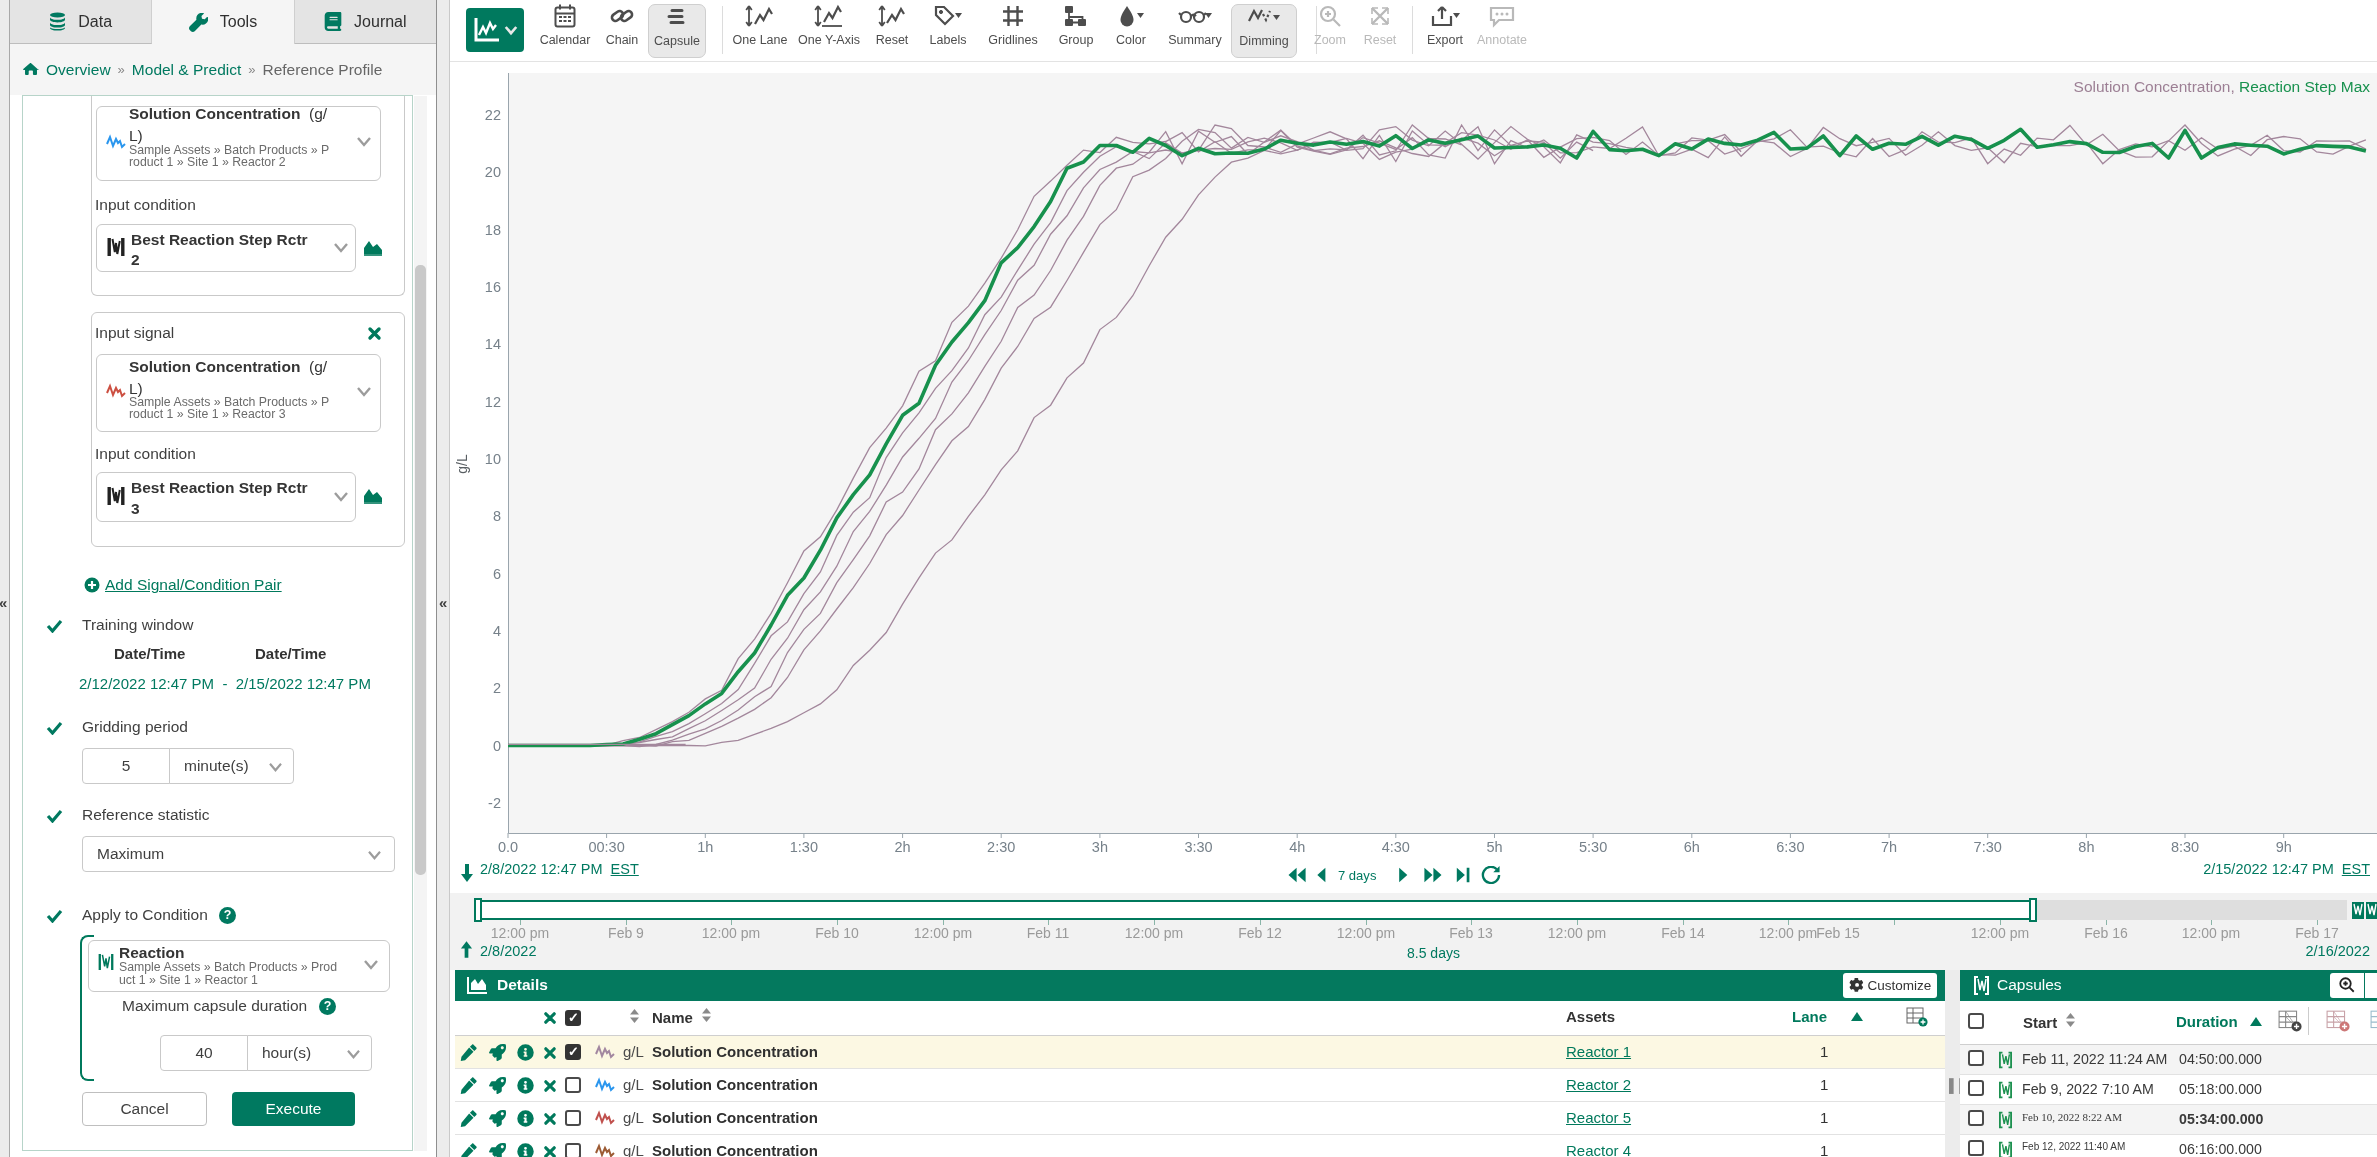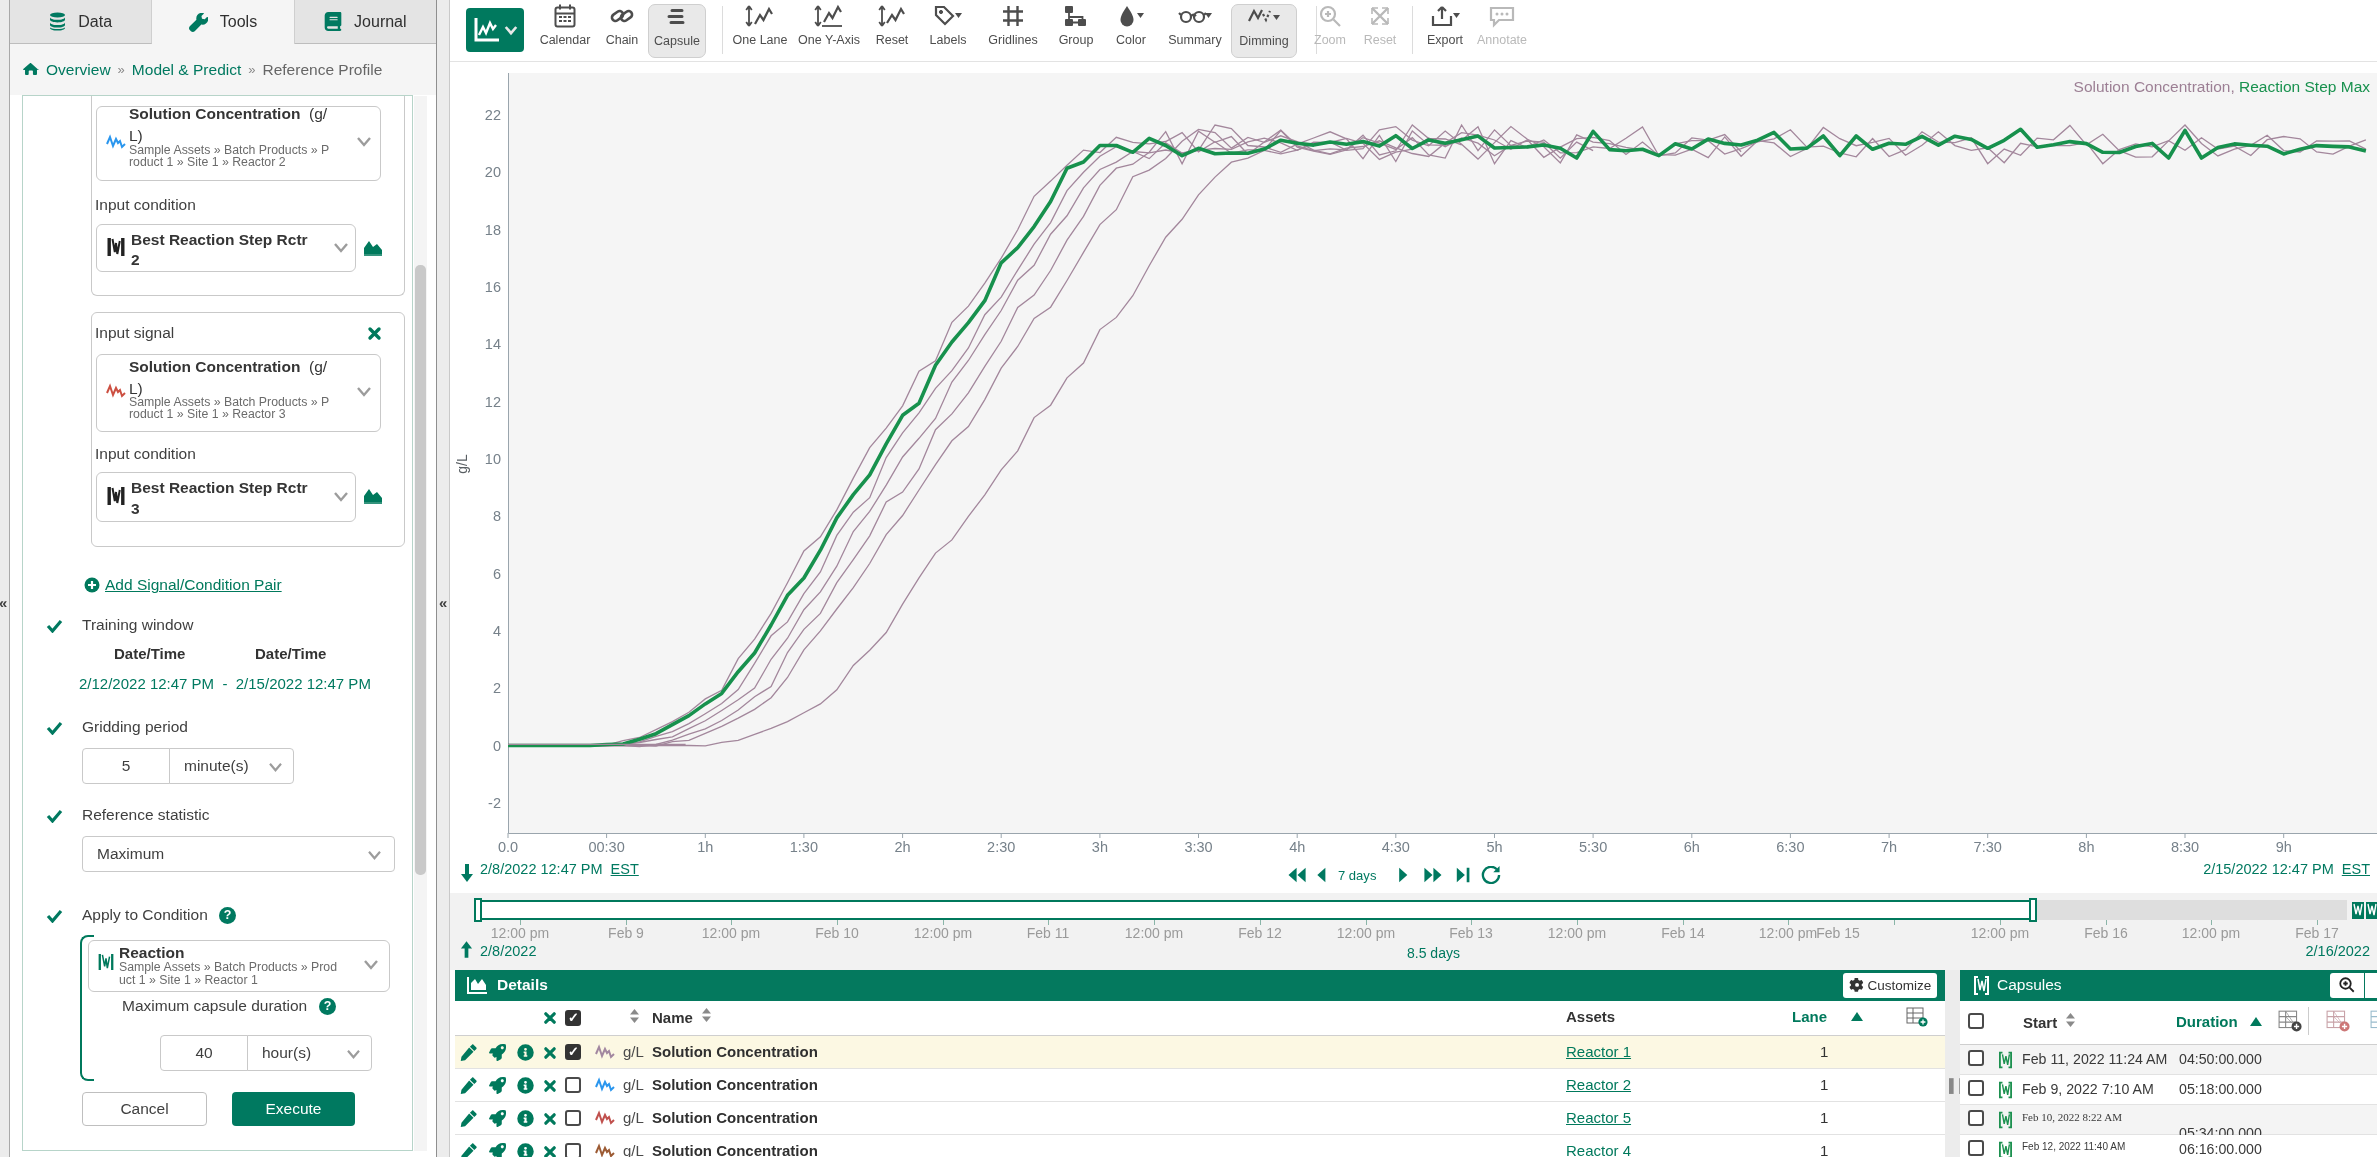--- a/index.html
+++ b/index.html
@@ -705,7 +705,7 @@
             </g>
           </svg>
 <span class="abs" style="left:62px; top:6px; color:#3a3a3a; font-size:11px;font-family:Liberation Serif, serif;">Feb 10, 2022 8:22 AM</span>
-<span class="abs" style="left:219px; top:20px; color:#3a3a3a; font-size:14.2px;">05:34:00.000</span>
+<span class="abs" style="left:219px; top:6px; color:#3a3a3a; font-size:14.2px;font-weight:bold;">05:34:00.000</span>
 </div>
 <div class="hrow" style="left:0; top:165px; width:417px; height:30px; background:#fff; border-bottom:1px solid #e2e2e2;">
 <div class="cbox" style="left:8px; top:5px;"></div>

